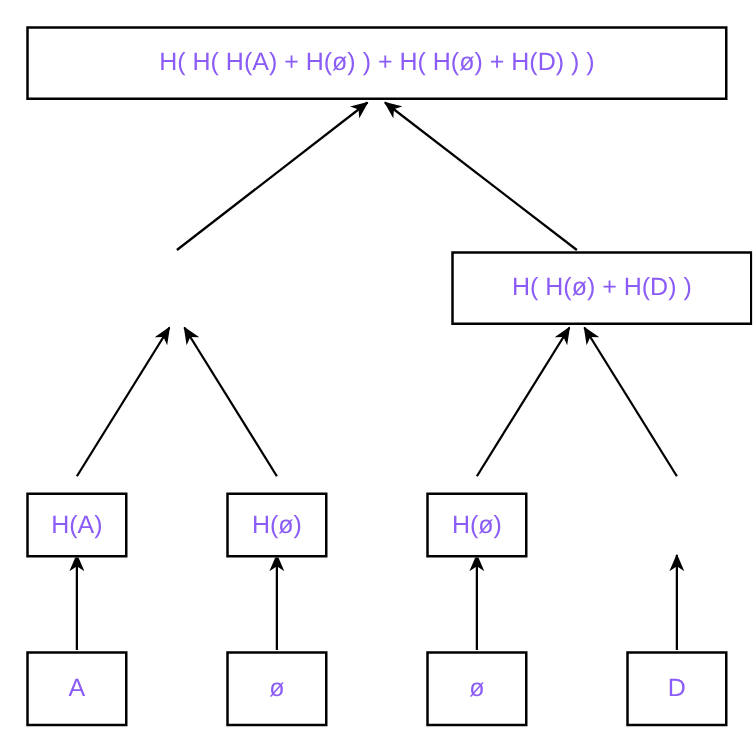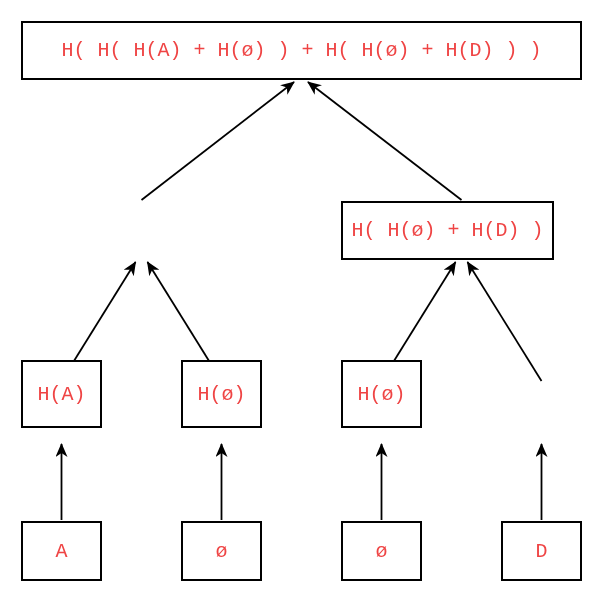--- a/index.html
+++ b/index.html
@@ -29,9 +29,9 @@
     display: flex;
     align-items: center;
     justify-content: center;
-    font-family: Liberation Mono, monospace;
+    font-family: Liberation Sans, sans-serif;
     font-size: 20px;
-    color: #ef4444;
+    color: #8b5cf6;
     white-space: nowrap;
     text-align: left;
   }

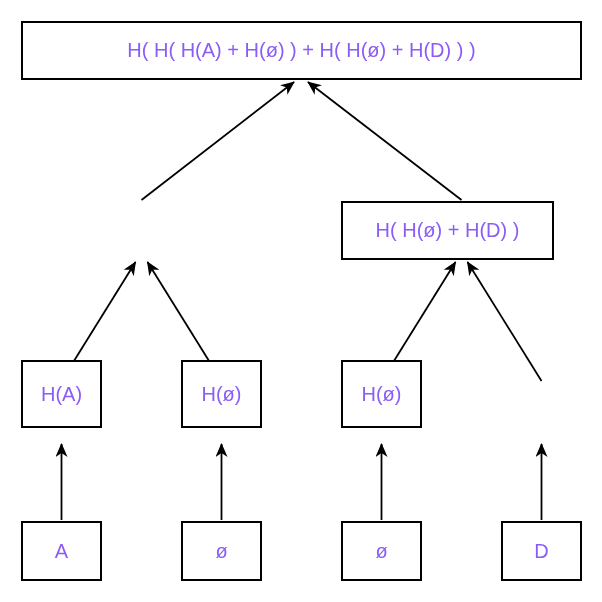--- a/index.html
+++ b/index.html
@@ -38,7 +38,7 @@
   
   .root-node  { left: 21px;  top: 21px;  width: 561px; height: 59px; }
   .l2-left    { left: 21px;  top: 201px; width: 241px; height: 59px; }
-  .l2-right   { left: 341px; top: 201px; width: 213px; height: 59px; }
+  .l2-right   { left: 361px; top: 201px; width: 241px; height: 59px; }
   .l3         { top: 360px; width: 81px; height: 68px; }
   .l4         { top: 521px; width: 81px; height: 60px; }
   .col-1 { left: 21px; }

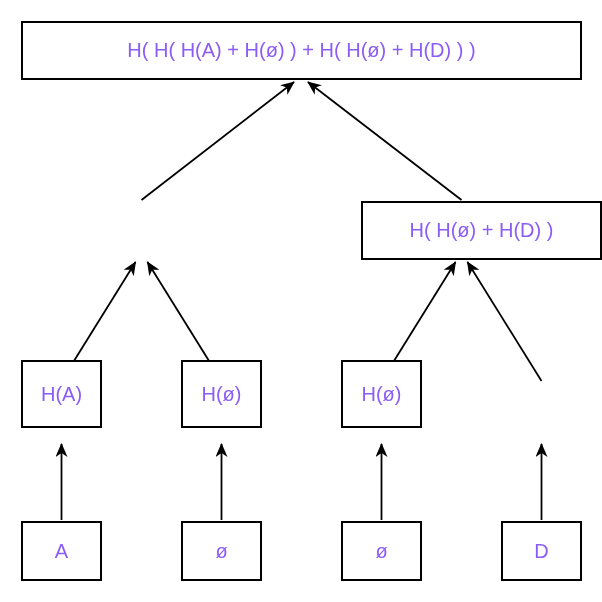--- a/index.html
+++ b/index.html
@@ -39,7 +39,7 @@
   .root-node  { left: 21px;  top: 21px;  width: 561px; height: 59px; }
   .l2-left    { left: 21px;  top: 201px; width: 241px; height: 59px; }
   .l2-right   { left: 361px; top: 201px; width: 241px; height: 59px; }
-  .l3         { top: 360px; width: 81px; height: 68px; }
+  .l3         { top: 394px; width: 81px; height: 52px; }
   .l4         { top: 521px; width: 81px; height: 60px; }
   .col-1 { left: 21px; }
   .col-2 { left: 181px; }

